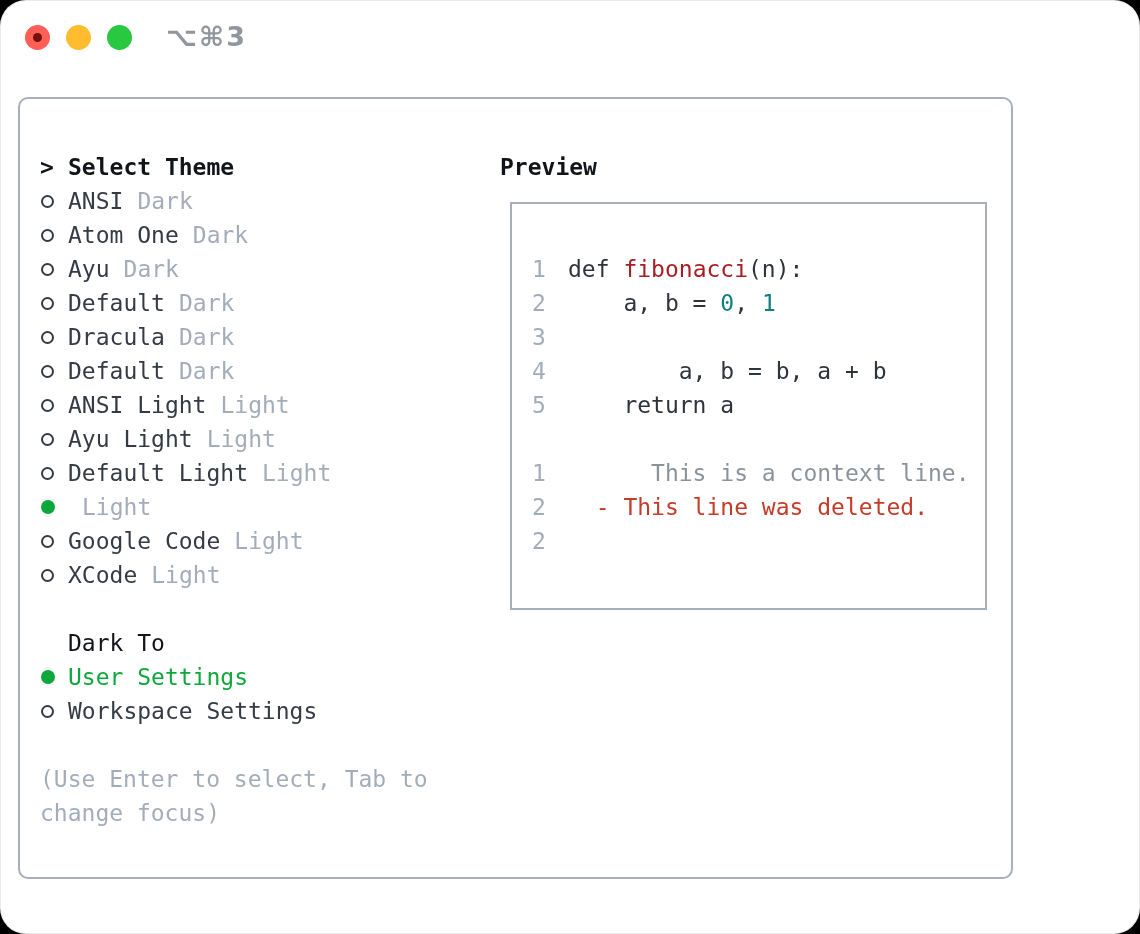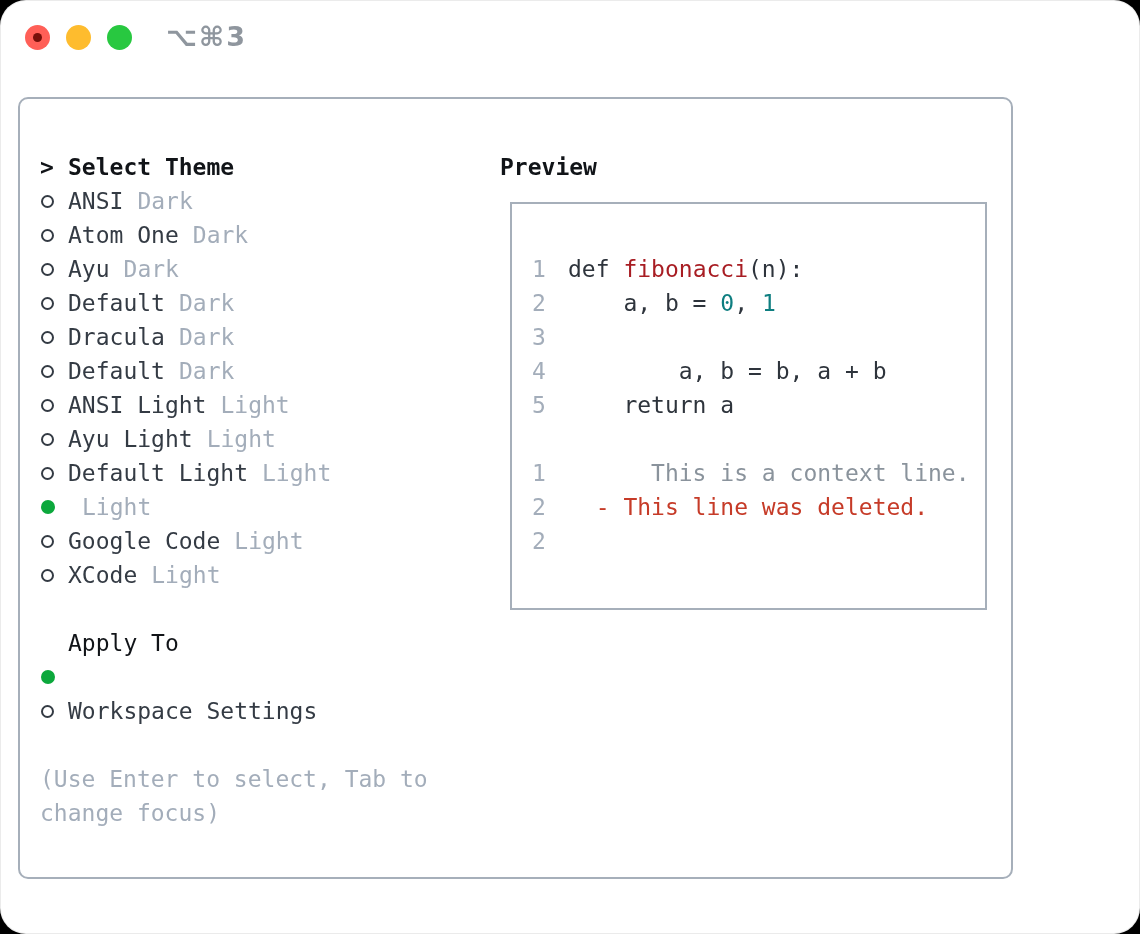--- a/index.html
+++ b/index.html
@@ -175,7 +175,7 @@
 
         <div class="row">
           <span class="mcell"></span>
-          <span class="subheader">Apply To</span>
+          <span class="subheader">Dark To</span>
         </div>
 
         <div id="apply-list">

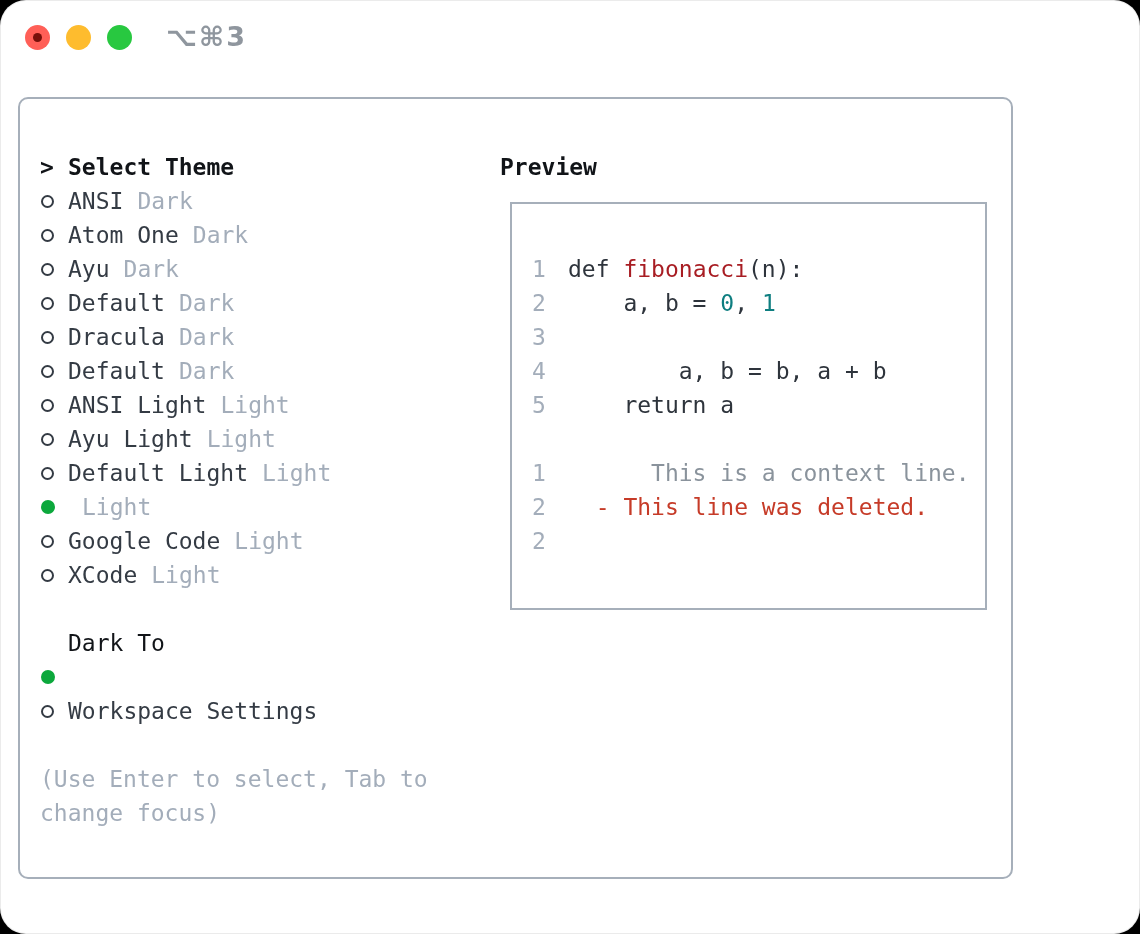--- a/index.html
+++ b/index.html
@@ -183,6 +183,7 @@
               <span class="mcell">
                 <span class="ring filled"></span>
               </span>
+              <span class="iname sel">User Settings</span>
             </div>
             <div class="row item">
               <span class="mcell">

